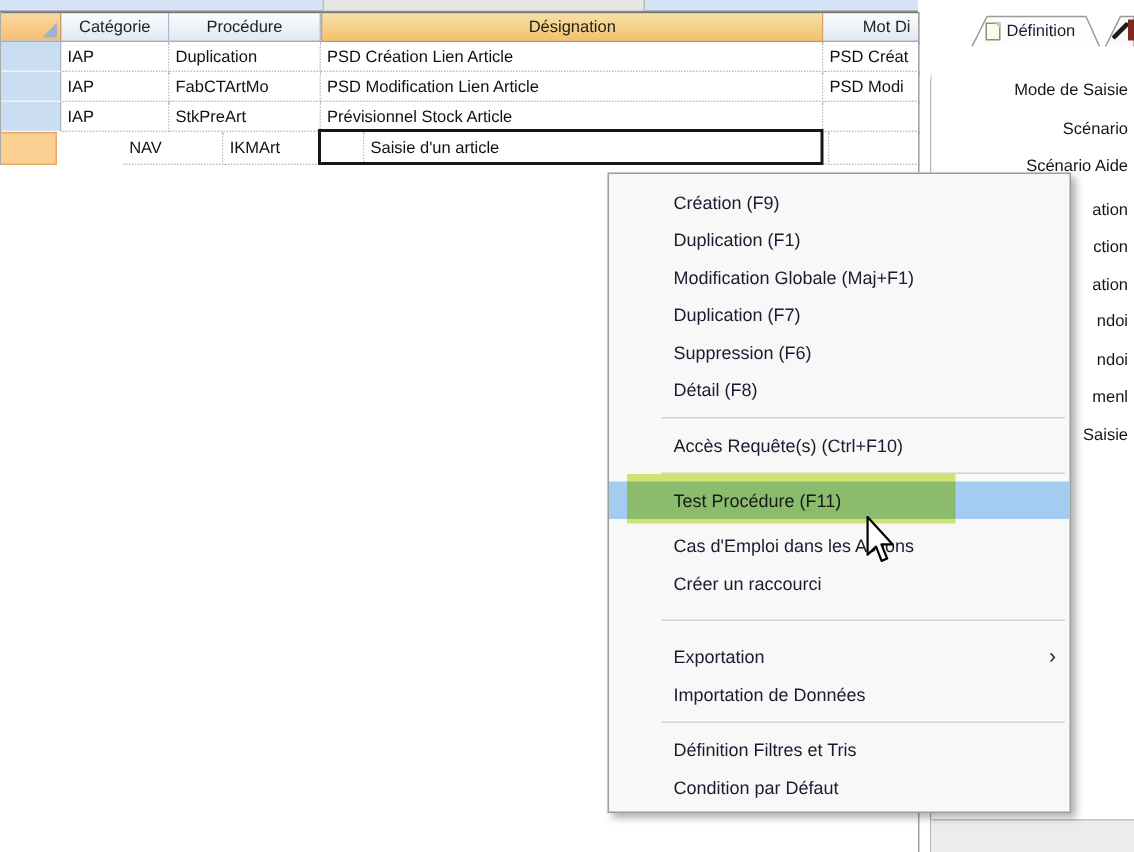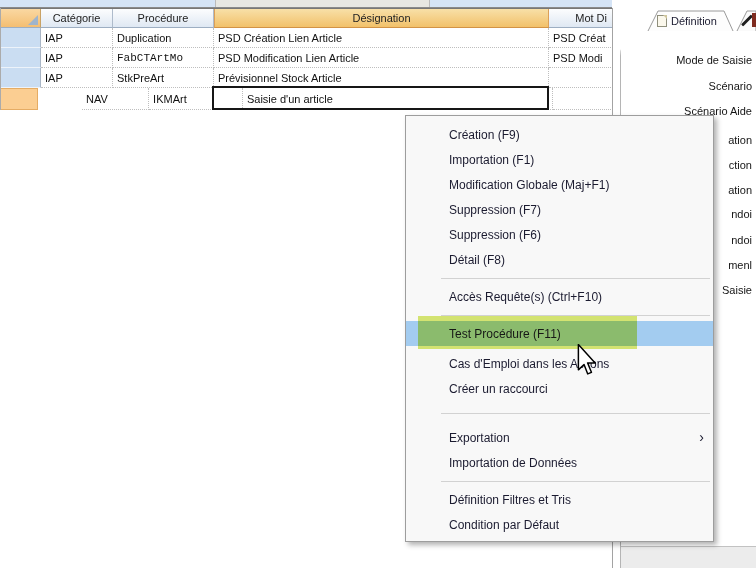--- a/index.html
+++ b/index.html
@@ -105,7 +105,7 @@
         <div class="trow" style="height: 20px;">
           <div class="sel"></div>
           <div class="tcell" style="width: 72px;">IAP</div>
-          <div class="tcell" style="width: 101px; font-family: Liberation Mono, monospace;">FabCTArtMo</div>
+          <div class="tcell" style="width: 101px;">FabCTArtMo</div>
           <div class="tcell" style="width: 335px;">PSD Modification Lien Article</div>
           <div class="tcell" style="width: 64px;">PSD Modi</div>
         </div>

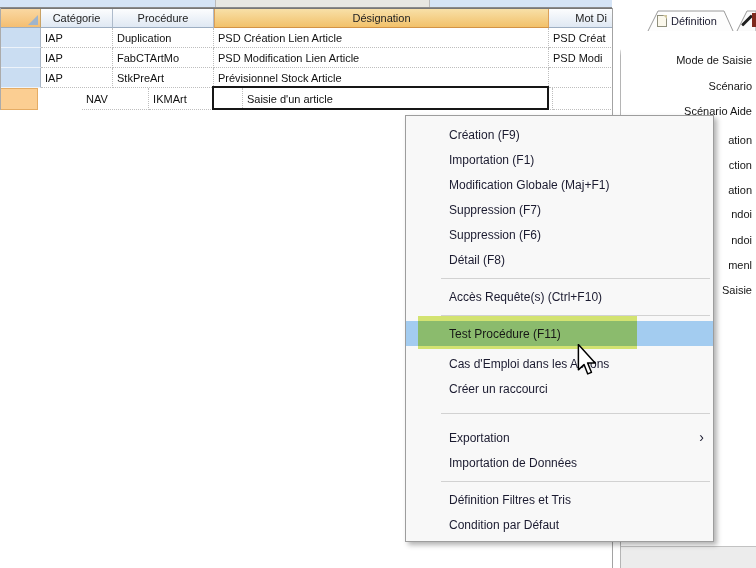--- a/index.html
+++ b/index.html
@@ -160,7 +160,7 @@
 
   <div class="menu" id="menu">
       <div class="mitem">Création (F9)</div>
-      <div class="mitem">Importation (F1)</div>
+      <div class="mitem">Duplication (F1)</div>
       <div class="mitem">Modification Globale (Maj+F1)</div>
       <div class="mitem">Suppression (F7)</div>
       <div class="mitem">Suppression (F6)</div>

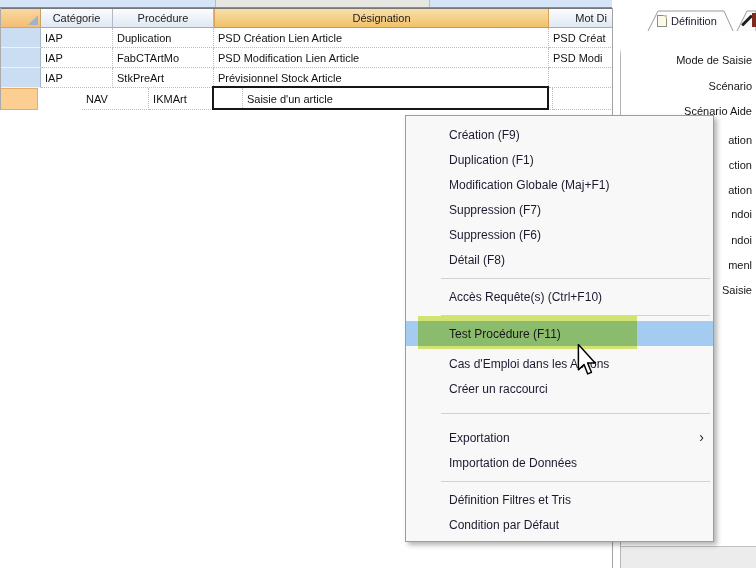--- a/index.html
+++ b/index.html
@@ -162,7 +162,7 @@
       <div class="mitem">Création (F9)</div>
       <div class="mitem">Duplication (F1)</div>
       <div class="mitem">Modification Globale (Maj+F1)</div>
-      <div class="mitem">Suppression (F7)</div>
+      <div class="mitem">Duplication (F7)</div>
       <div class="mitem">Suppression (F6)</div>
       <div class="mitem">Détail (F8)</div>
       <div class="msep" style="height: 12px;">

